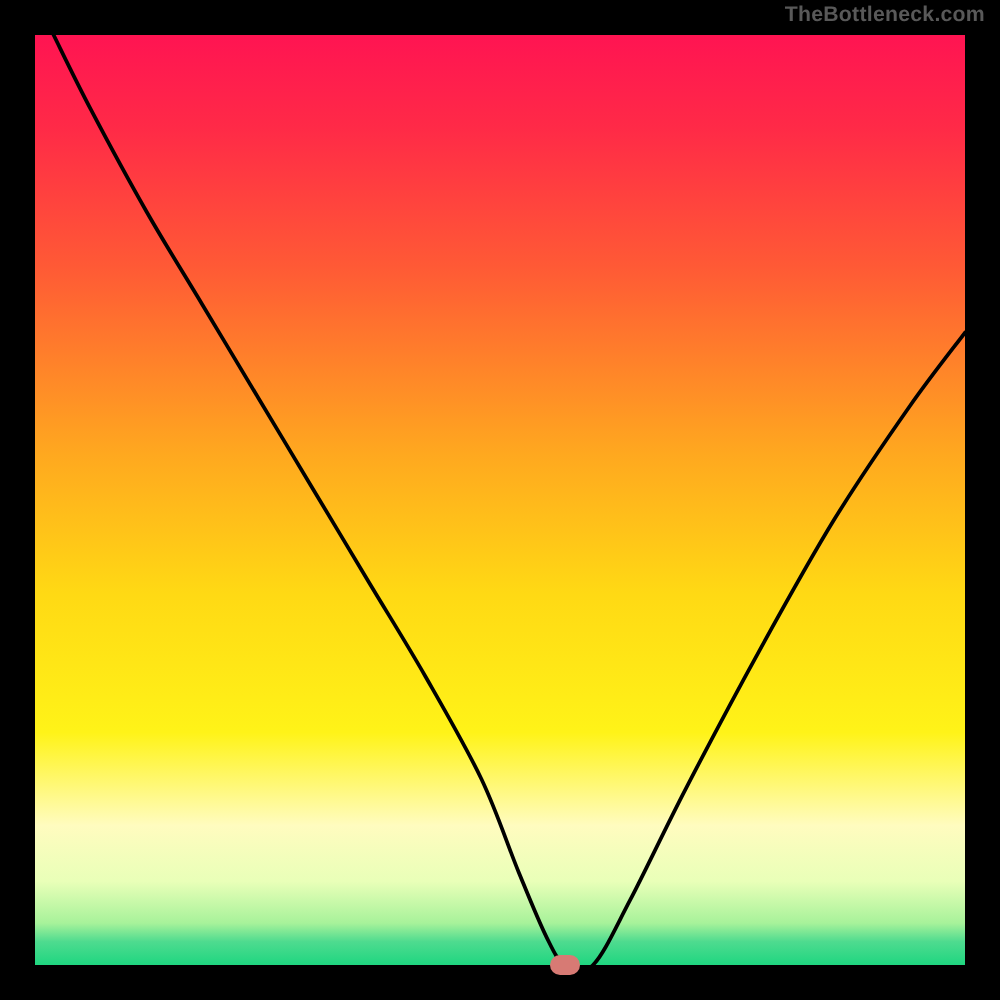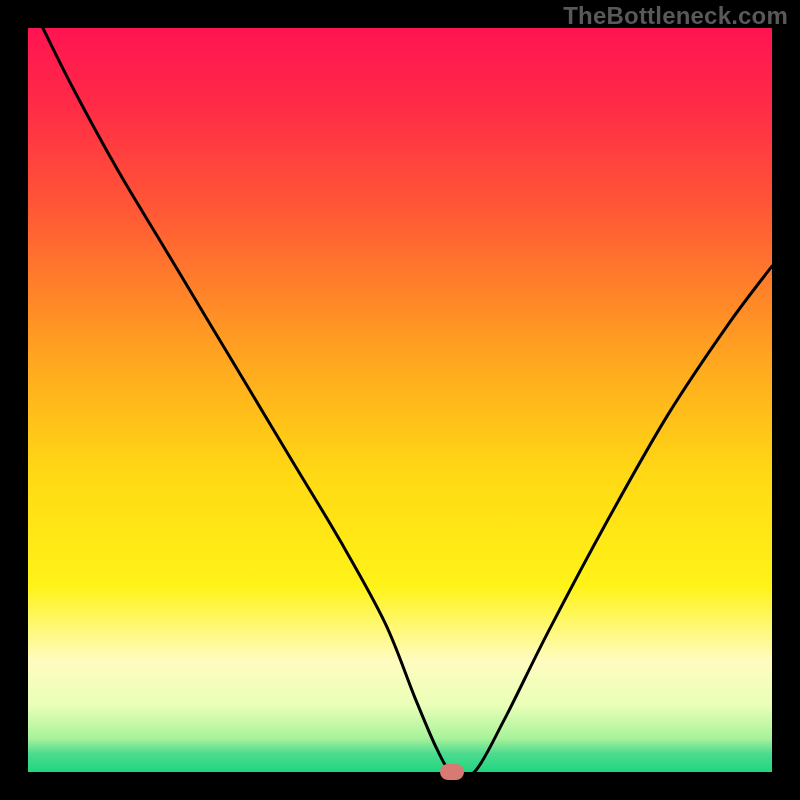--- a/index.html
+++ b/index.html
@@ -22,7 +22,7 @@
     top: 2px;
     right: 12px;
     color: #595959;
-    font-size: 24px;
+    font-size: 17px;
     font-weight: 600;
     letter-spacing: 0.2px;
   }

